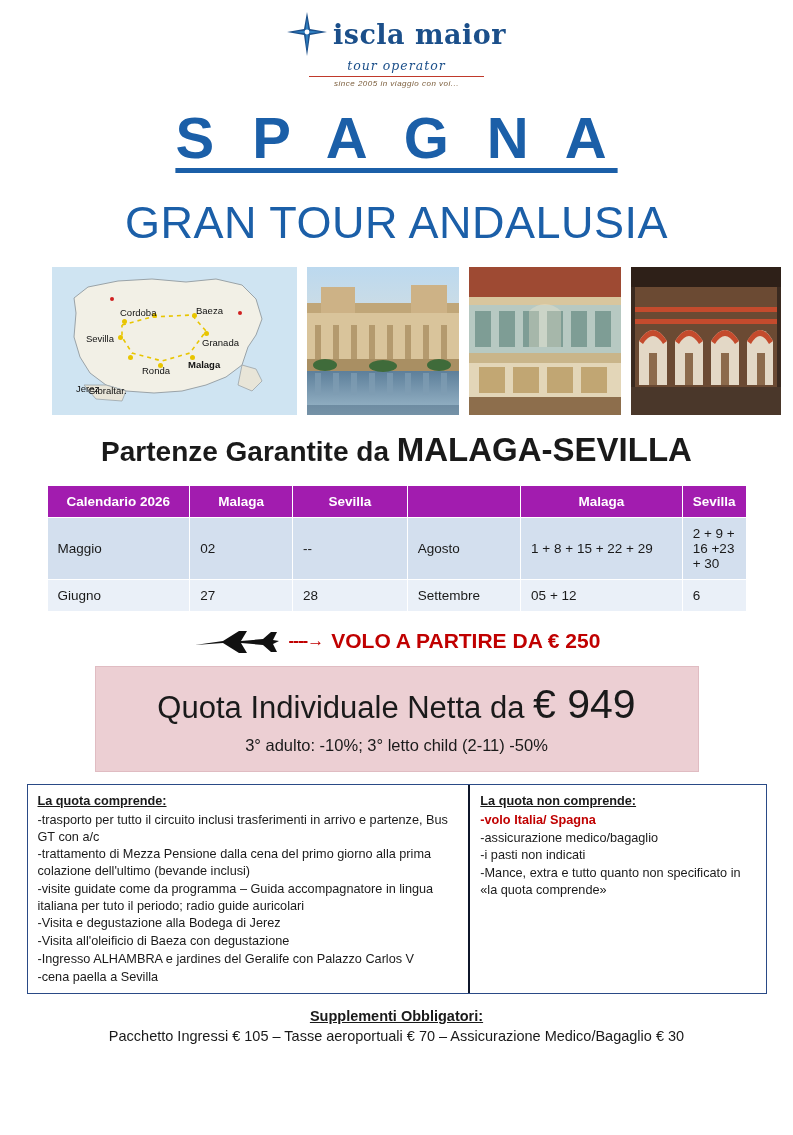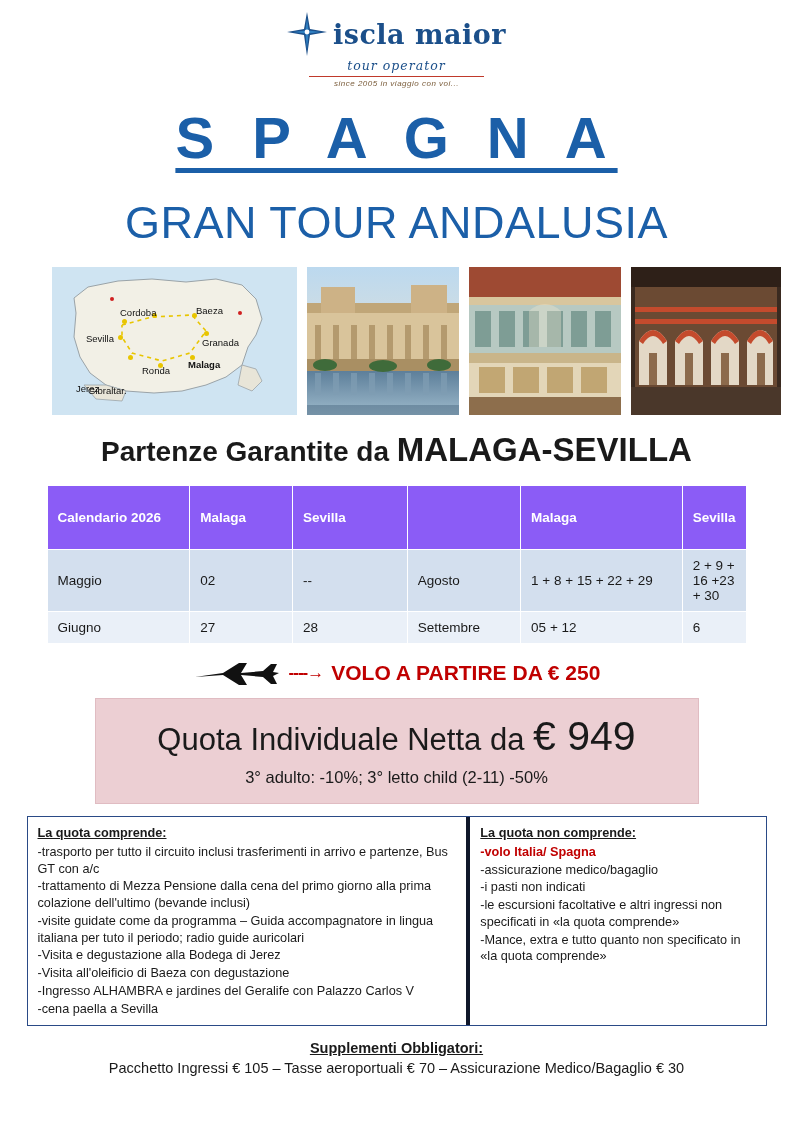--- a/index.html
+++ b/index.html
@@ -161,10 +161,10 @@
     font-size: 13.5px;
   }
   table.cal th {
-    background: #8b5cf6;
+    background: #a21caf;
     color: #ffffff;
-    text-align: left;
-    padding: 24px 10px;
+    text-align: center;
+    padding: 8px 10px;
     font-weight: bold;
     border: 1px solid #ffffff;
   }

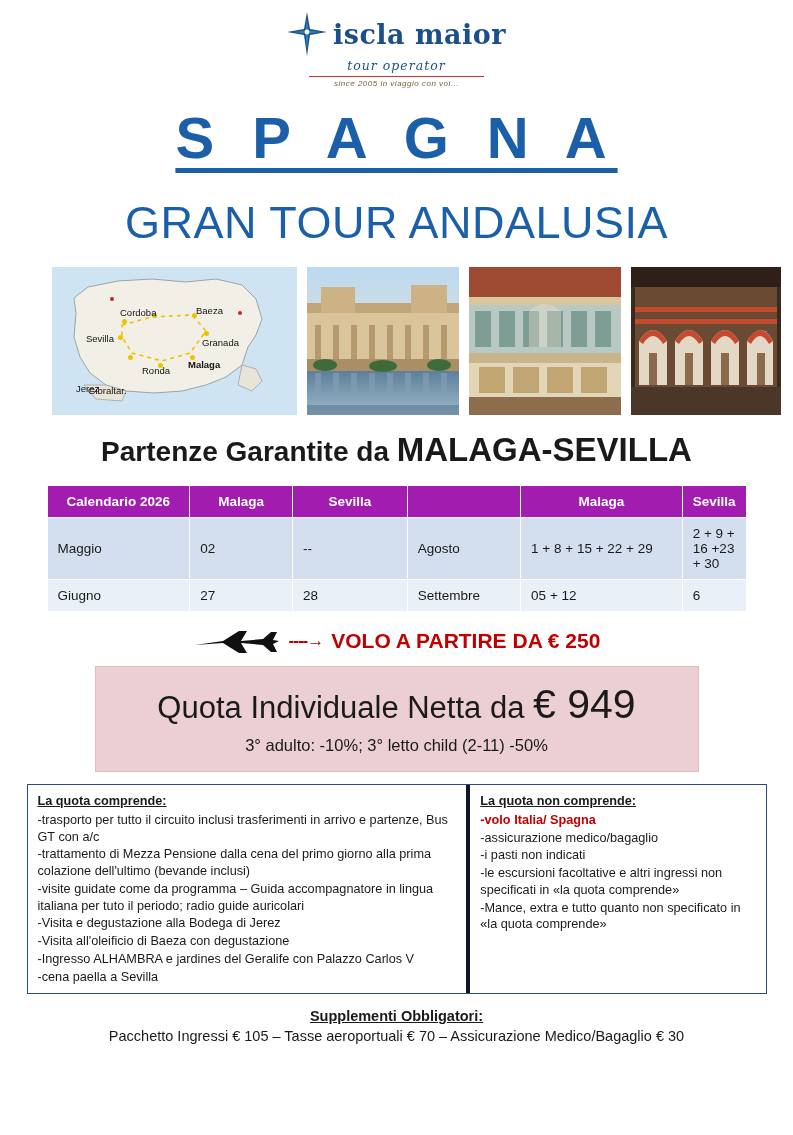--- a/index.html
+++ b/index.html
@@ -234,7 +234,7 @@
     line-height: 1.32;
     color: #1a1a1a;
   }
-  .incl-left { width: 60%; border-right: 4px solid #0f172a; }
+  .incl-left { width: 60%; border-right: 2px solid #0f172a; }
   .incl-right { width: 40%; }
   .incl-head {
     text-decoration: underline;

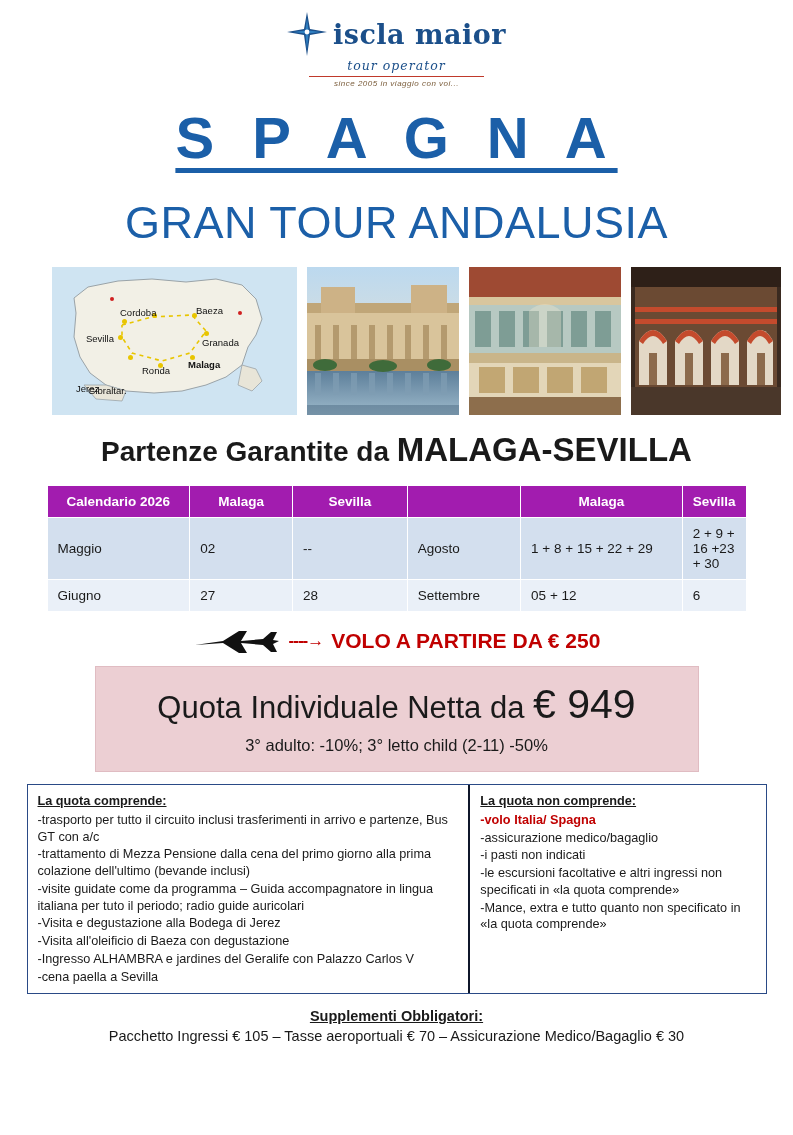--- a/index.html
+++ b/index.html
@@ -494,7 +494,6 @@
     <div class="incl-item red-bold">-volo Italia/ Spagna</div>
     <div class="incl-item">-assicurazione medico/bagaglio</div>
     <div class="incl-item">-i pasti non indicati</div>
-    <div class="incl-item">-le escursioni facoltative e altri ingressi non specificati in «la quota comprende»</div>
     <div class="incl-item">-Mance, extra e tutto quanto non specificato in «la quota comprende»</div>
   </div>
 </div>

